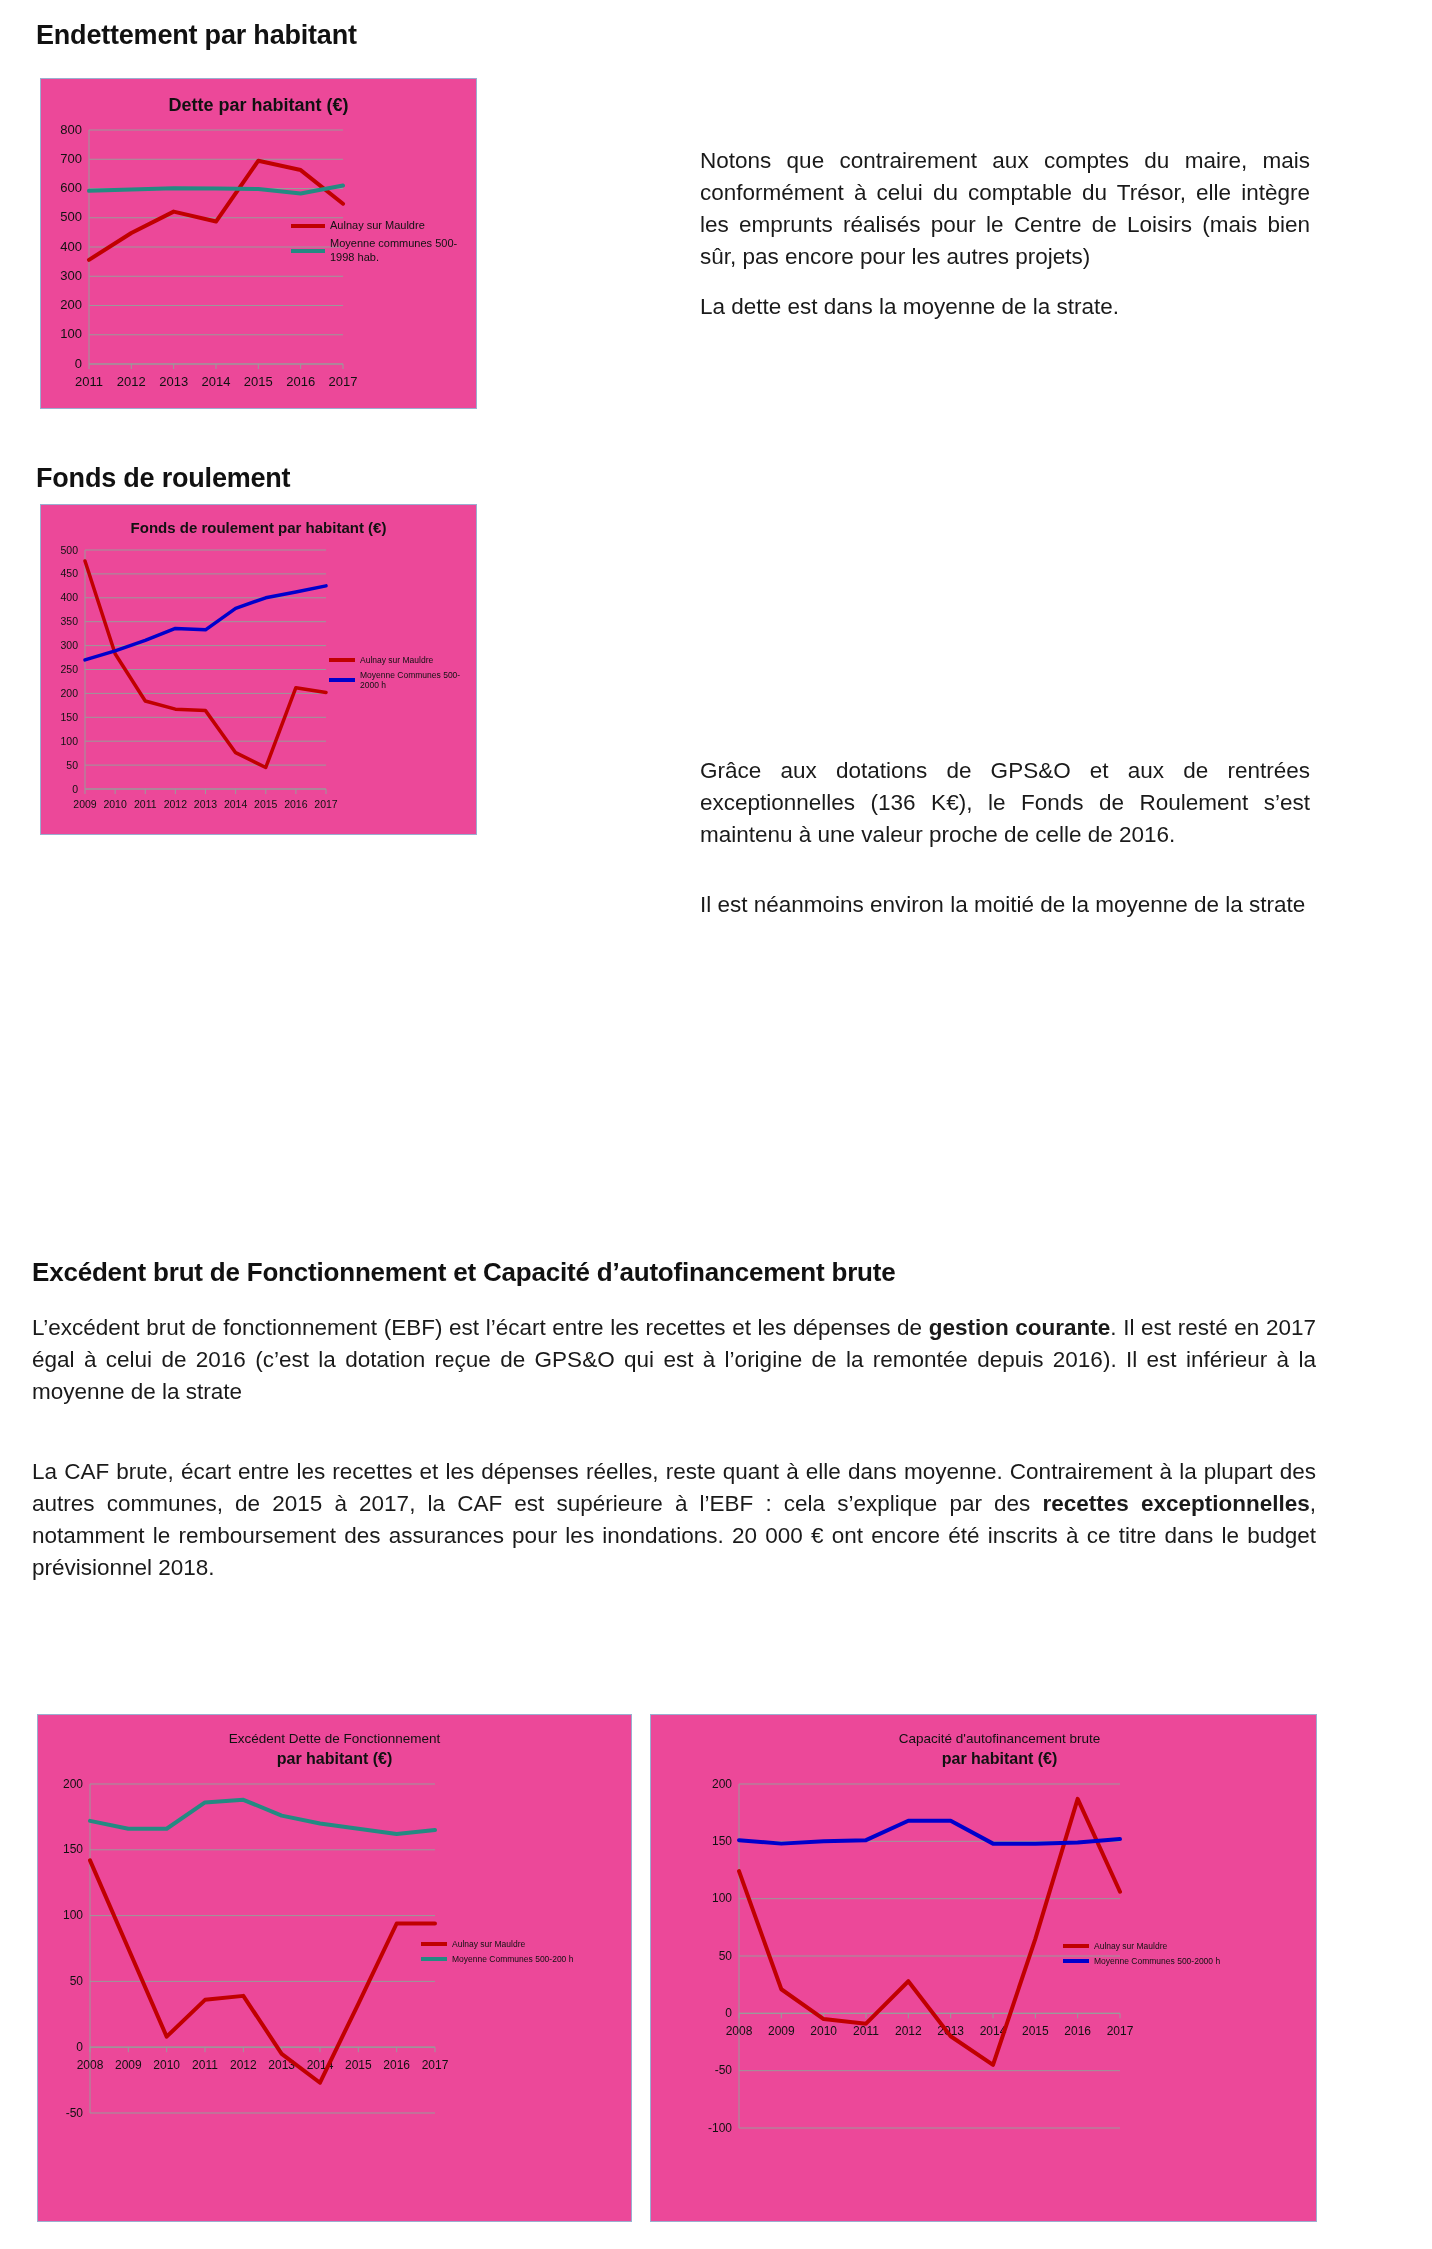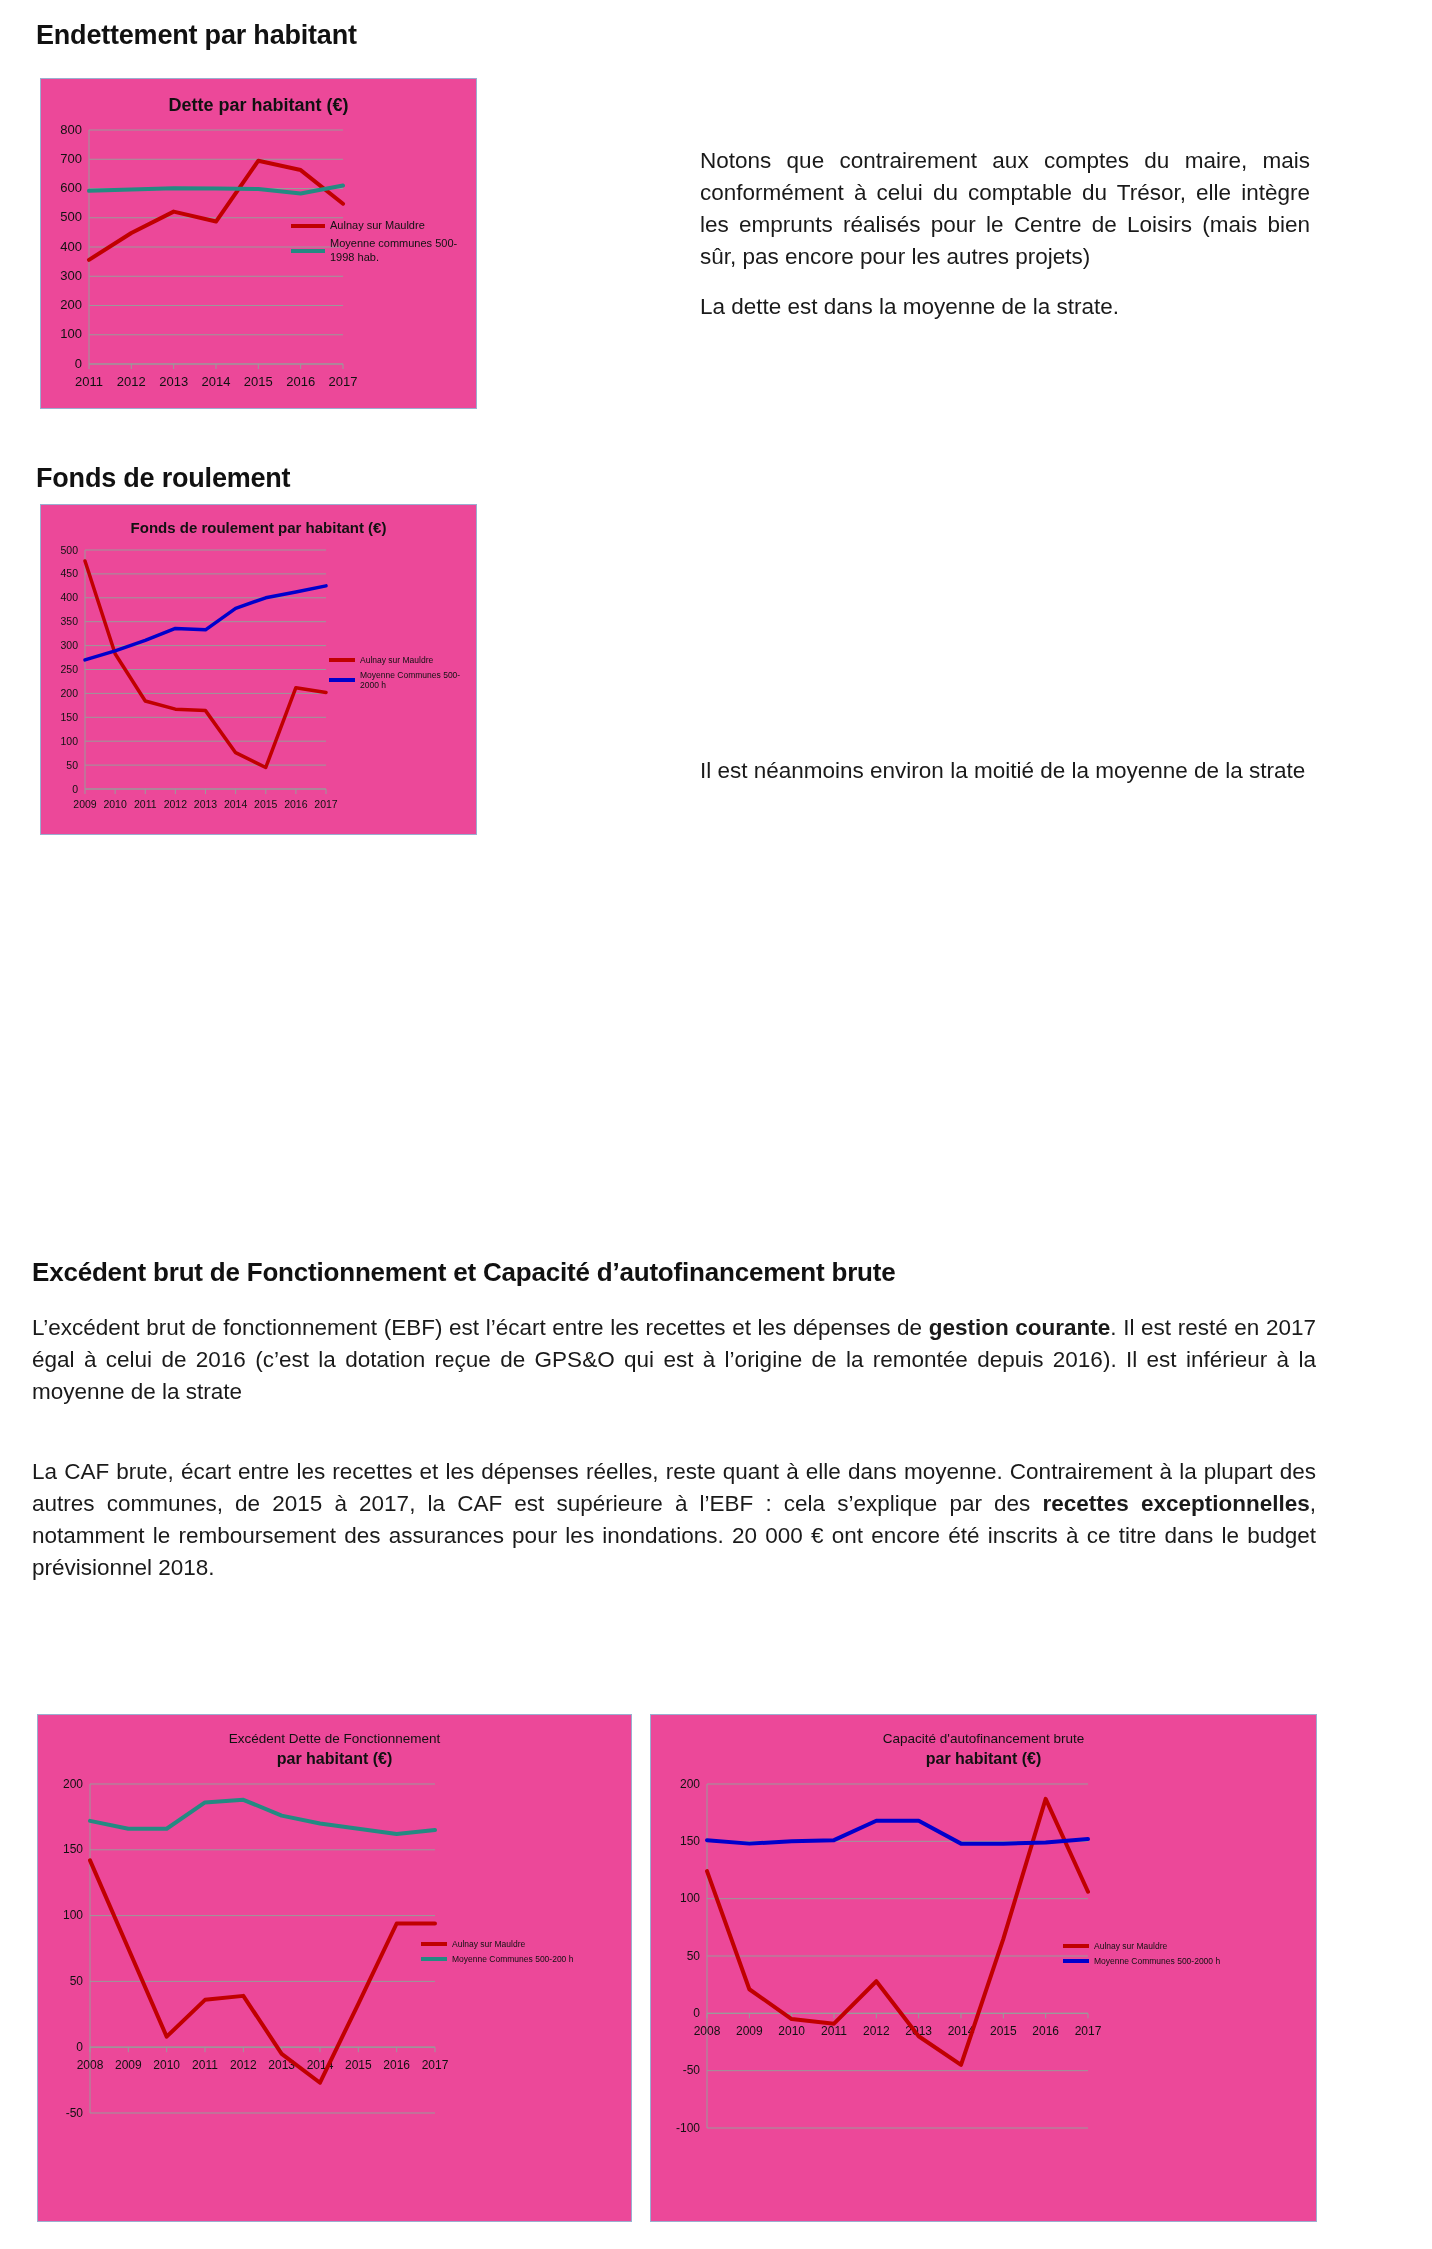--- a/index.html
+++ b/index.html
@@ -224,6 +224,7 @@
   </div>
 
   <div class="side-text" style="left:700px; top:755px; width:610px;">
+    <p class="para" style="margin-bottom:38px;">Grâce aux dotations de GPS&amp;O et aux de rentrées exceptionnelles (136 K€), le Fonds de Roulement s’est maintenu à une valeur proche de celle de 2016.</p>
     <p class="para">Il est néanmoins environ la moitié de la moyenne de la strate</p>
   </div>
 

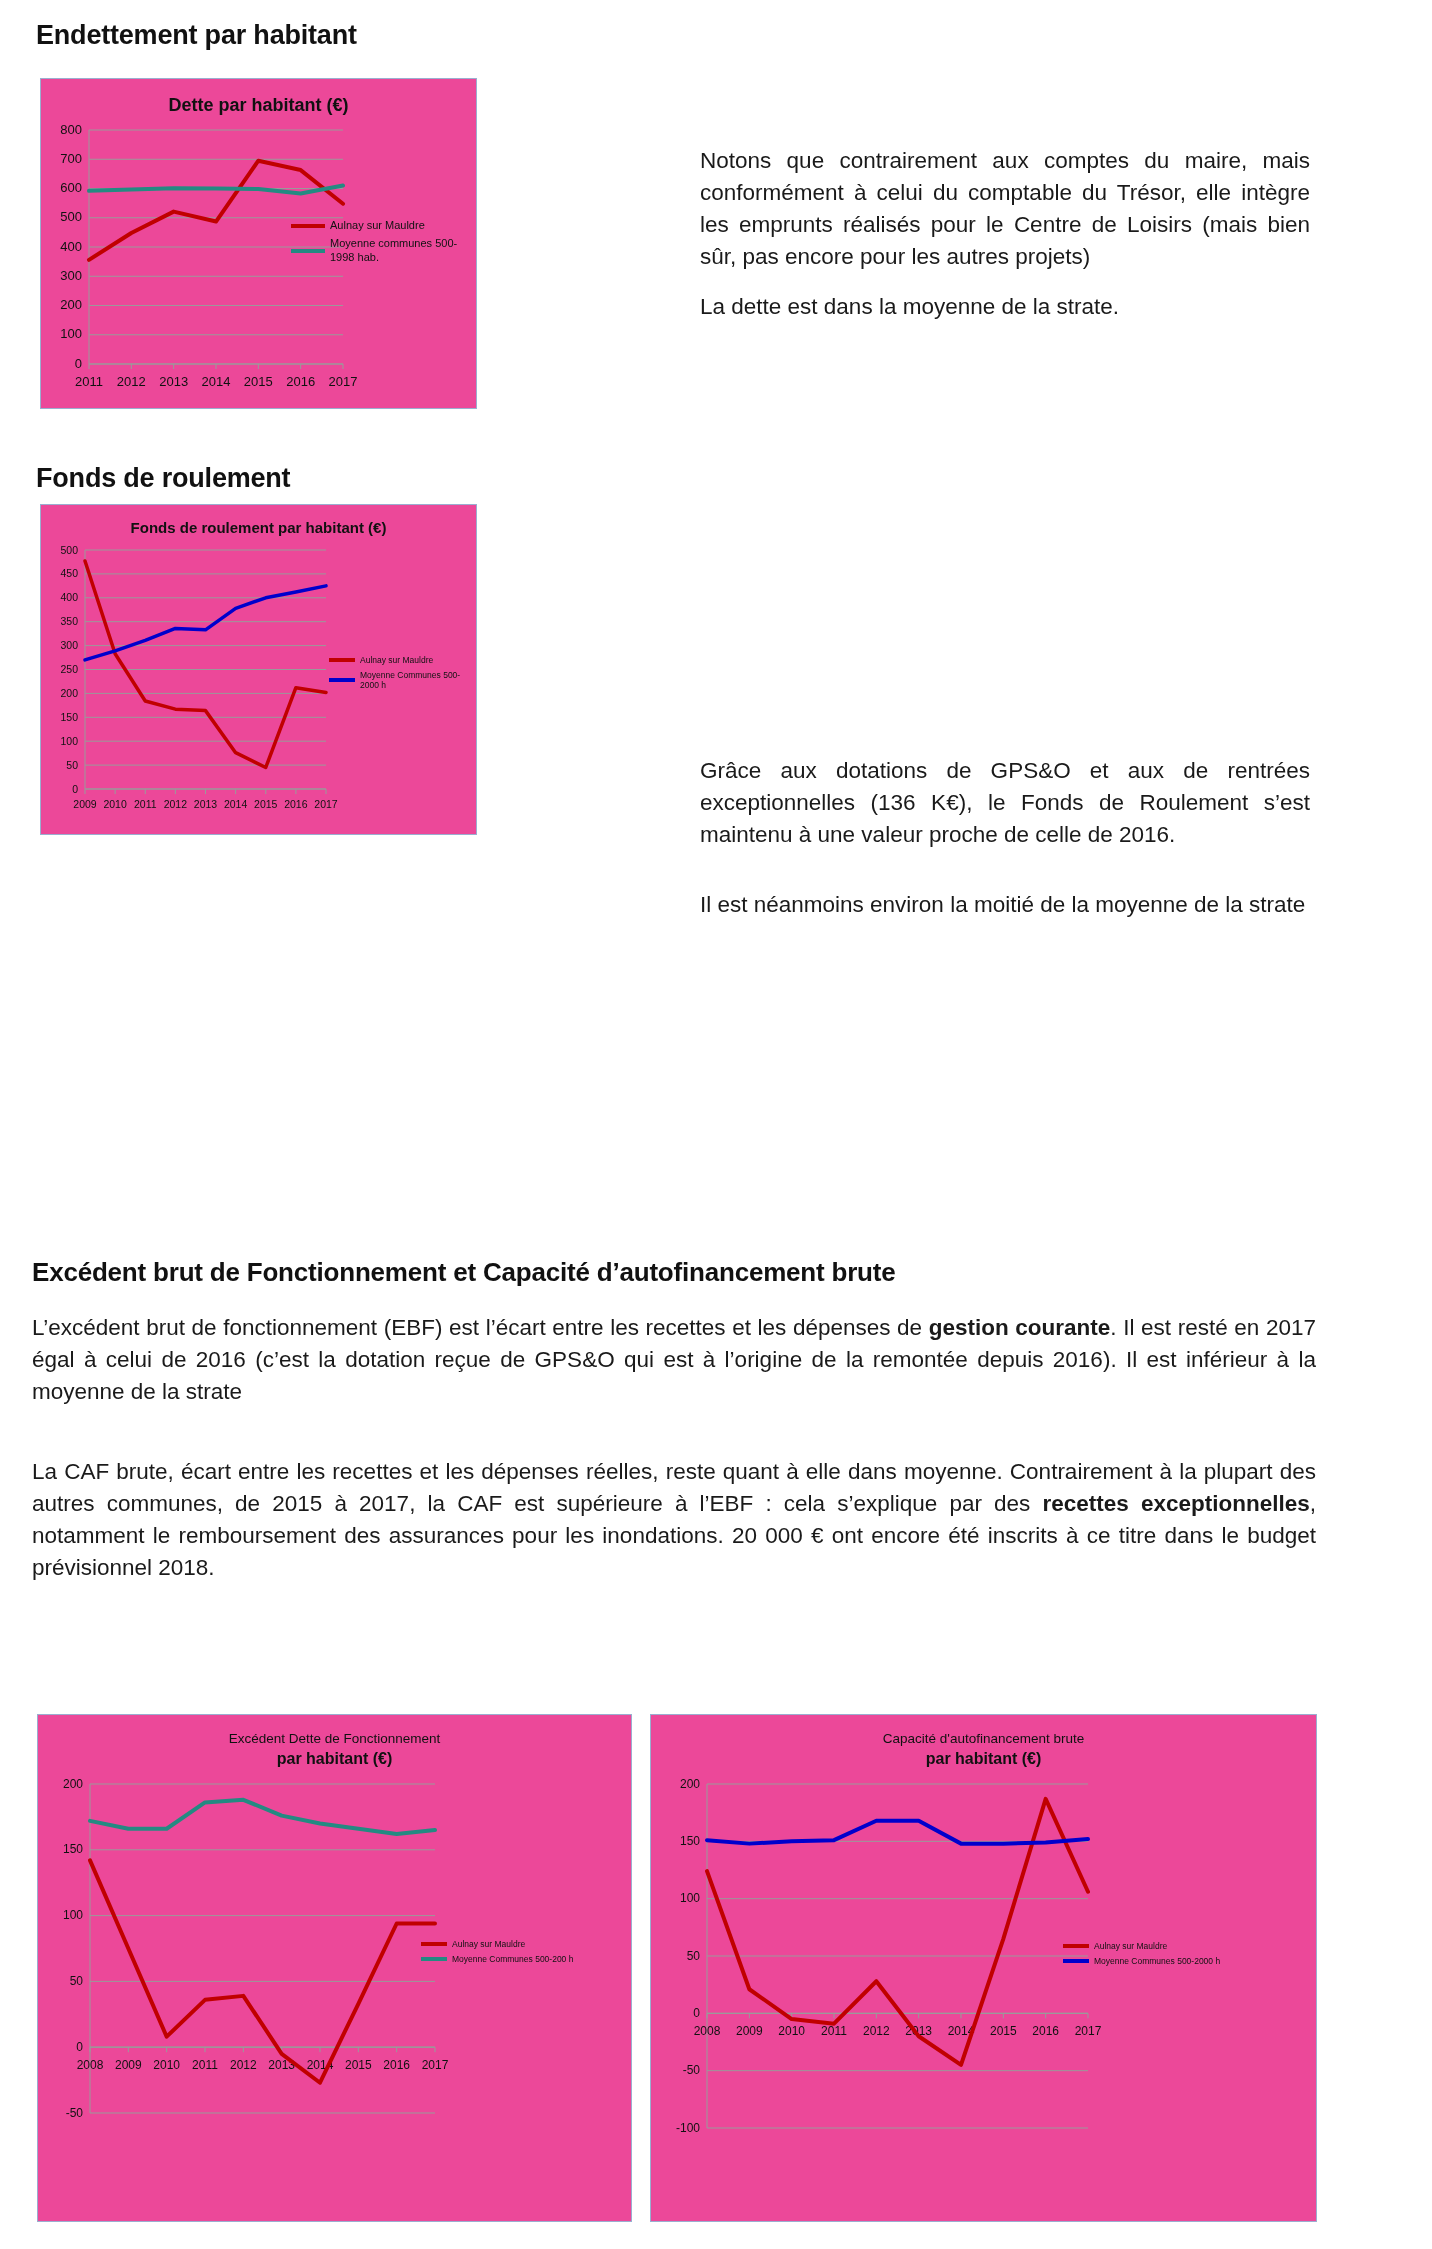--- a/index.html
+++ b/index.html
@@ -293,7 +293,7 @@
       </div>
   </div>
 
-  <div class="chart-card" id="card-caf" style="position:absolute; left:650px; top:1714px; width:667px; height:508px;">
+  <div class="chart-card" id="card-caf" style="position:absolute; left:650px; top:1714px; width:667px; height:508px;padding-left:32px;">
     <div class="chart-subtitle" style="font-size:13.5px; margin-top:16px;">Capacité d'autofinancement brute</div>
     <div class="chart-title" style="font-size:16px; margin-top:4px;">par habitant (€)</div>
     <div class="plot-wrap">

